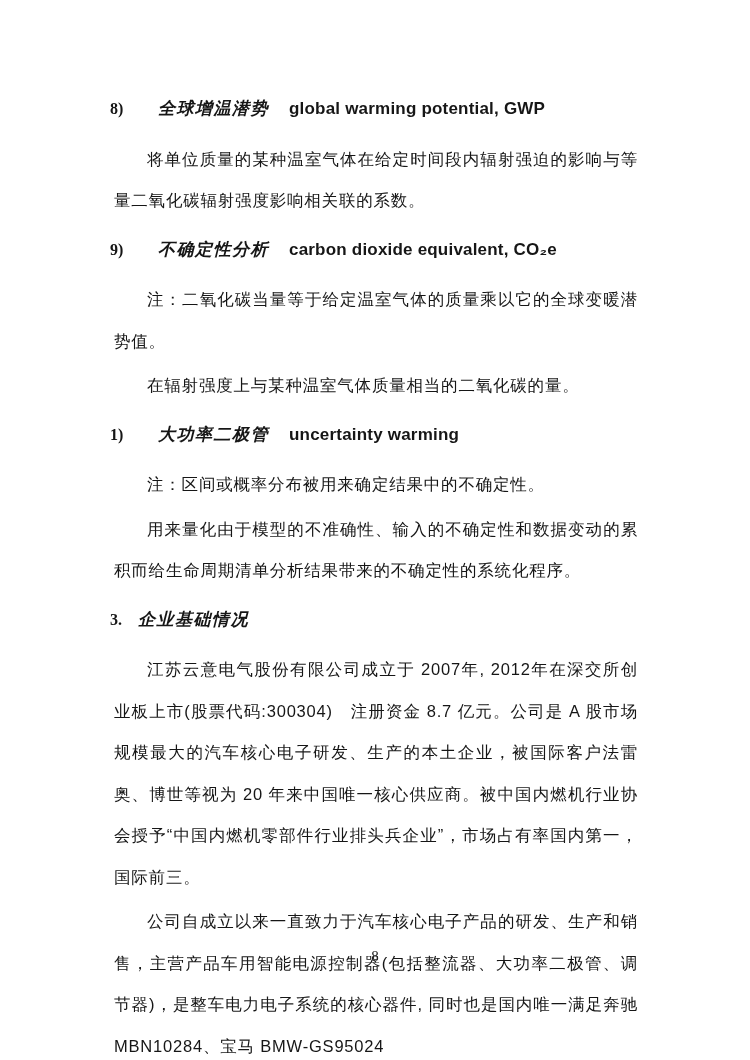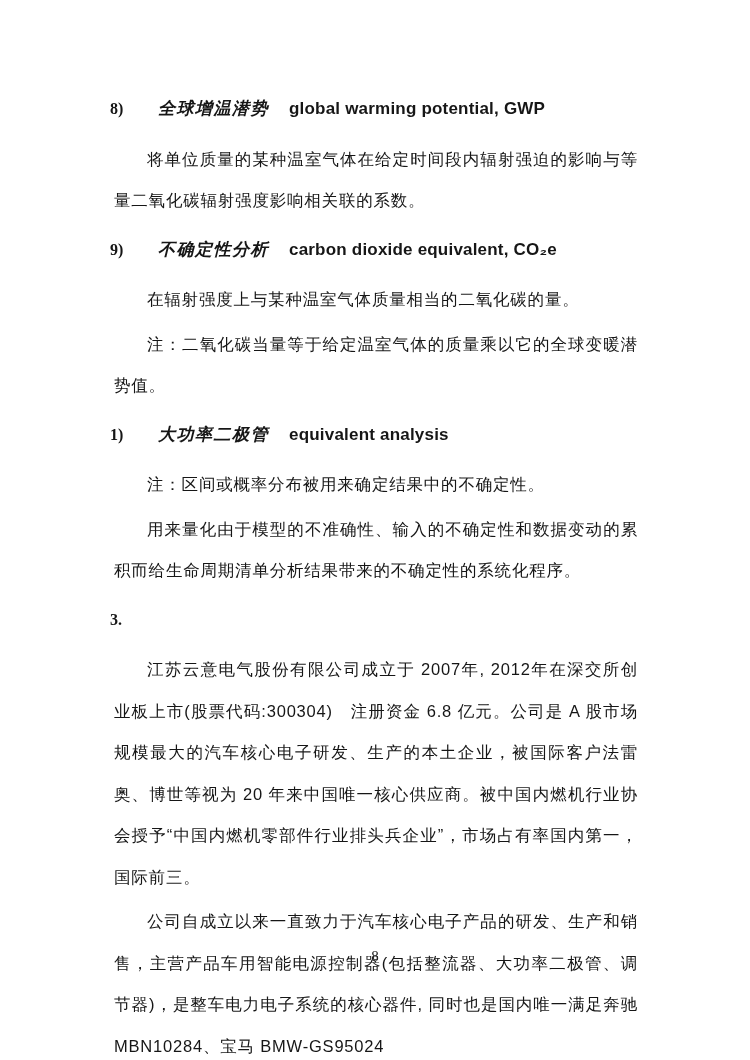--- a/index.html
+++ b/index.html
@@ -73,8 +73,8 @@
       <span class="zh">不确定性分析</span>
       <span class="en">carbon dioxide equivalent, CO₂e</span>
     </div>
+    <p class="para note">注：二氧化碳当量等于给定温室气体的质量乘以它的全球变暖潜势值。</p>
     <p class="para">在辐射强度上与某种温室气体质量相当的二氧化碳的量。</p>
-    <p class="para note">注：二氧化碳当量等于给定温室气体的质量乘以它的全球变暖潜势值。</p>
   </section>
 
   <section>

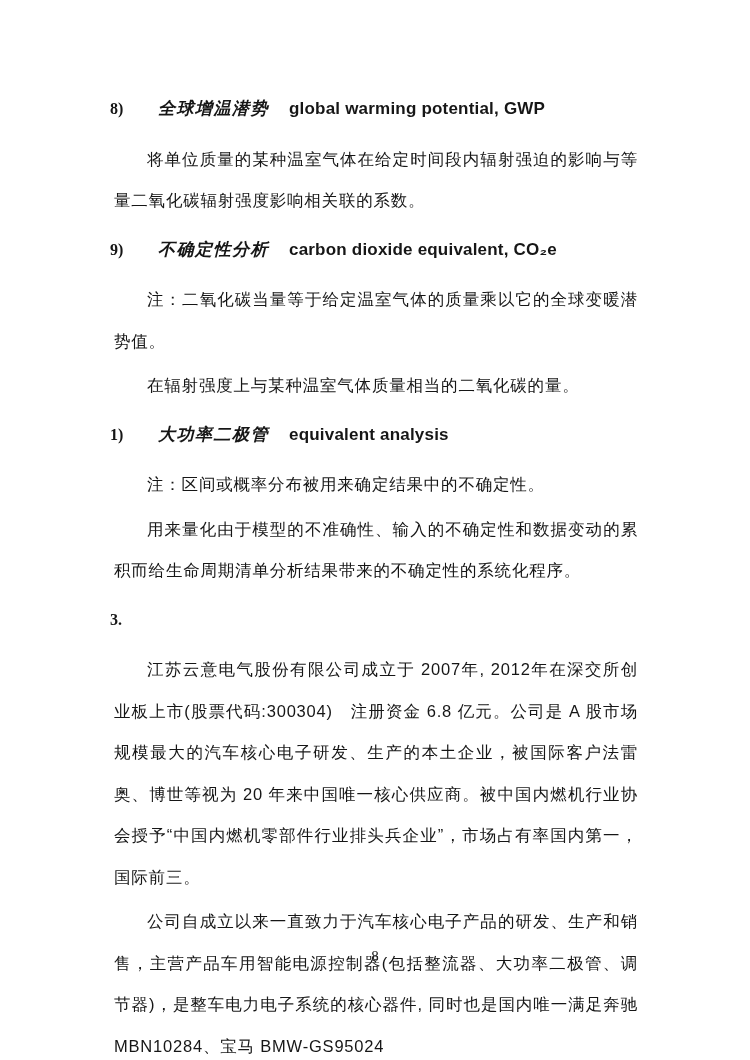--- a/index.html
+++ b/index.html
@@ -81,7 +81,7 @@
     <div class="heading">
       <span class="num">1)</span>
       <span class="zh">大功率二极管</span>
-      <span class="en">equivalent analysis</span>
+      <span class="en">uncertainty warming</span>
     </div>
     <p class="para note">注：区间或概率分布被用来确定结果中的不确定性。</p>
     <p class="para">用来量化由于模型的不准确性、输入的不确定性和数据变动的累积而给生命周期清单分析结果带来的不确定性的系统化程序。</p>

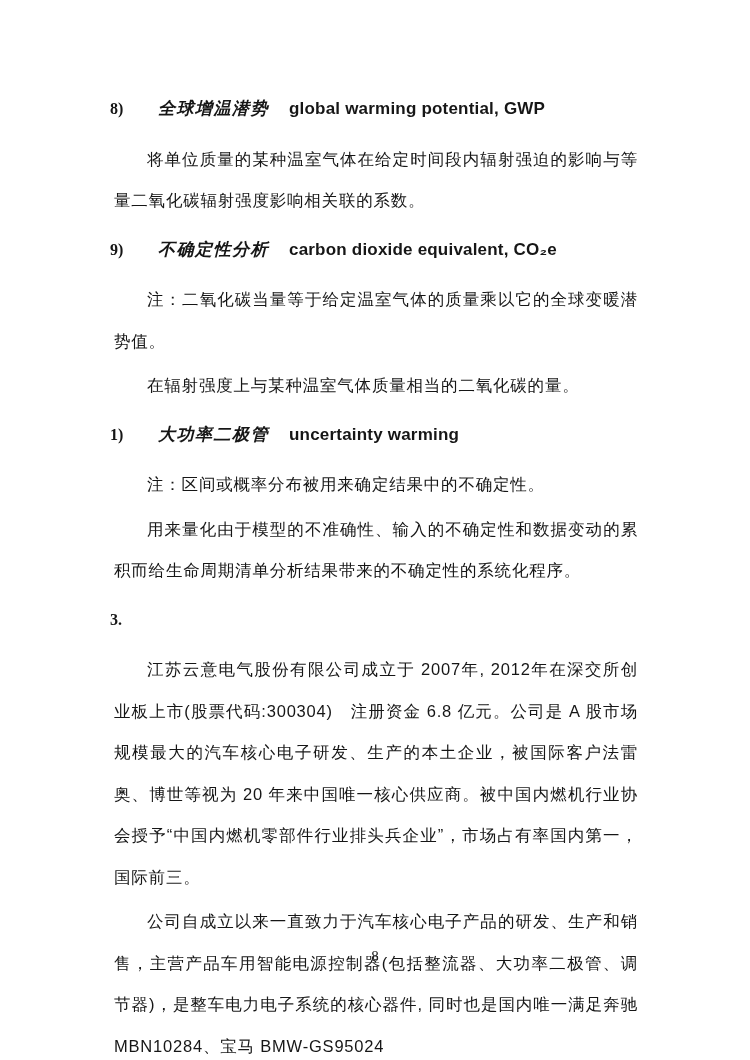--- a/index.html
+++ b/index.html
@@ -90,6 +90,7 @@
   <section>
     <div class="heading chapter-heading">
       <span class="num">3.</span>
+      <span class="zh">企业基础情况</span>
     </div>
     <p class="para">江苏云意电气股份有限公司成立于 2007年, 2012年在深交所创业板上市(股票代码:300304)　注册资金 6.8 亿元。公司是 A 股市场规模最大的汽车核心电子研发、生产的本土企业，被国际客户法雷奥、博世等视为 20 年来中国唯一核心供应商。被中国内燃机行业协会授予“中国内燃机零部件行业排头兵企业”，市场占有率国内第一，国际前三。</p>
     <p class="para">公司自成立以来一直致力于汽车核心电子产品的研发、生产和销售，主营产品车用智能电源控制器(包括整流器、大功率二极管、调节器)，是整车电力电子系统的核心器件, 同时也是国内唯一满足奔驰 MBN10284、宝马 BMW-GS95024</p>

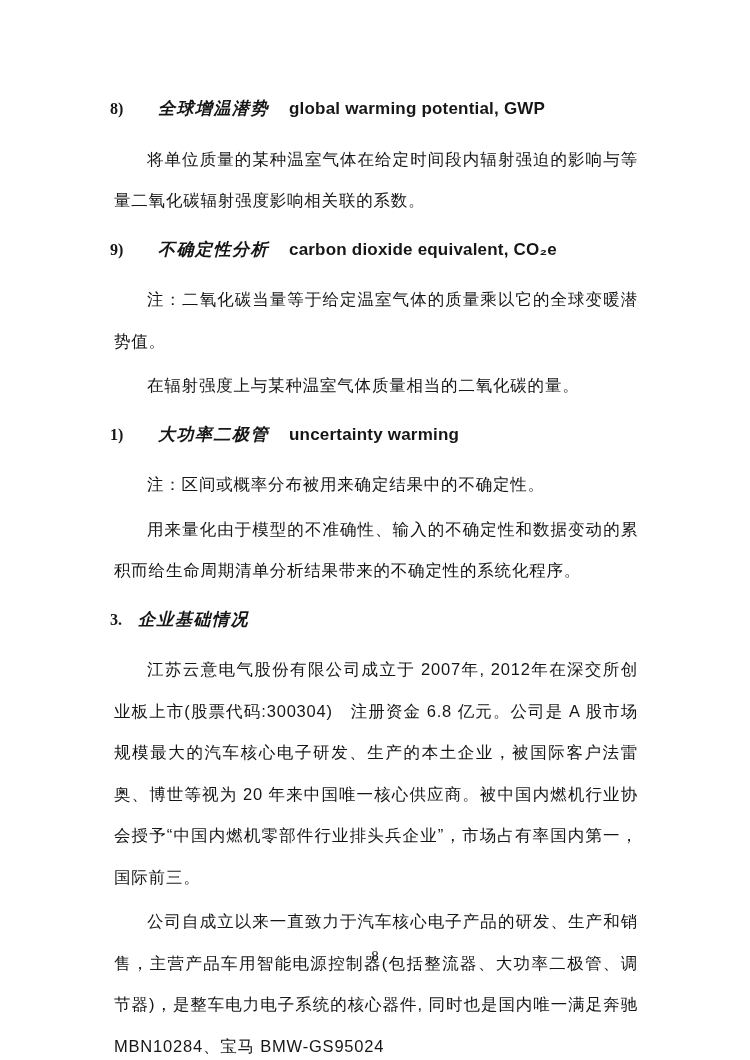--- a/index.html
+++ b/index.html
@@ -92,7 +92,7 @@
       <span class="num">3.</span>
       <span class="zh">企业基础情况</span>
     </div>
-    <p class="para">江苏云意电气股份有限公司成立于 2007年, 2012年在深交所创业板上市(股票代码:300304)　注册资金 6.8 亿元。公司是 A 股市场规模最大的汽车核心电子研发、生产的本土企业，被国际客户法雷奥、博世等视为 20 年来中国唯一核心供应商。被中国内燃机行业协会授予“中国内燃机零部件行业排头兵企业”，市场占有率国内第一，国际前三。</p>
+    <p class="para">江苏云意电气股份有限公司成立于 2007年, 2012年在深交所创业板上市(股票代码:300304)　注册资金 8.7 亿元。公司是 A 股市场规模最大的汽车核心电子研发、生产的本土企业，被国际客户法雷奥、博世等视为 20 年来中国唯一核心供应商。被中国内燃机行业协会授予“中国内燃机零部件行业排头兵企业”，市场占有率国内第一，国际前三。</p>
     <p class="para">公司自成立以来一直致力于汽车核心电子产品的研发、生产和销售，主营产品车用智能电源控制器(包括整流器、大功率二极管、调节器)，是整车电力电子系统的核心器件, 同时也是国内唯一满足奔驰 MBN10284、宝马 BMW-GS95024</p>
   </section>
 

